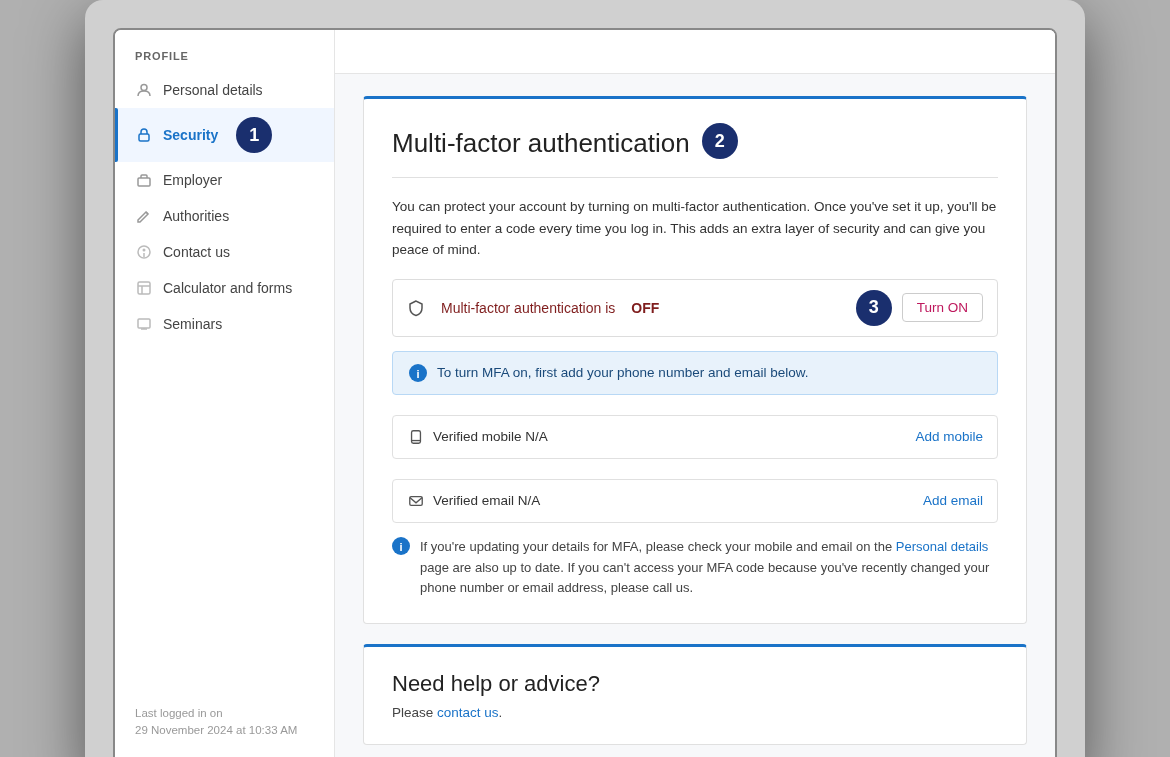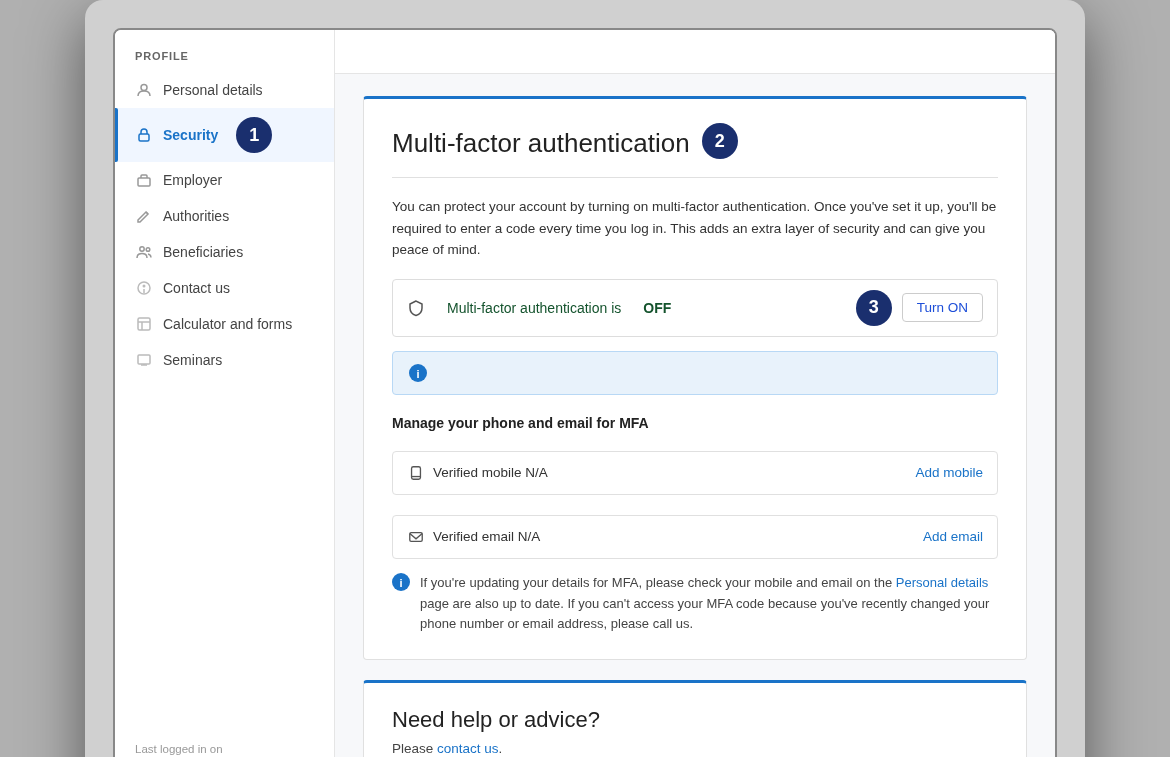--- a/index.html
+++ b/index.html
@@ -373,17 +373,6 @@
         <span>Authorities</span>
       </div>
 
-      <div class="sidebar-item">
-        <span class="sidebar-icon">
-          <svg viewBox="0 0 16 16" fill="none" stroke="#999" stroke-width="1.5">
-            <circle cx="6" cy="5" r="2.2"></circle>
-            <path d="M1 14c0-2.8 2.2-4.5 5-4.5s5 1.7 5 4.5"></path>
-            <circle cx="12" cy="5.5" r="1.8"></circle>
-            <path d="M12 10c1.7 0.3 3 1.6 3 3.5"></path>
-          </svg>
-        </span>
-        <span>Beneficiaries</span>
-      </div>
 
 
       <div class="sidebar-item">

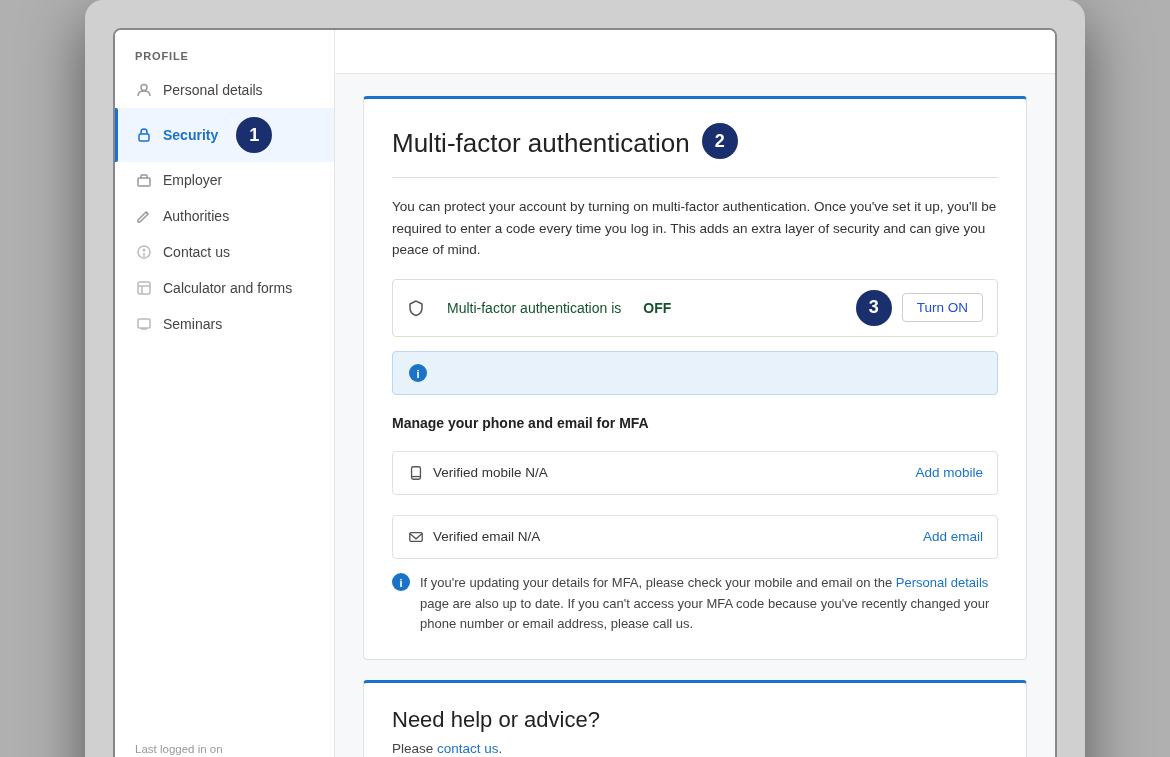--- a/index.html
+++ b/index.html
@@ -182,10 +182,10 @@
     .mfa-status-text {
       flex: 1;
       font-size: 14px;
-      color: #14532d;
-      display: flex;
-      align-items: center;
-      gap: 22px;
+      color: #7f1d1d;
+      display: flex;
+      align-items: center;
+      gap: 16px;
     }
     .mfa-status-text .off {
       font-weight: 700;

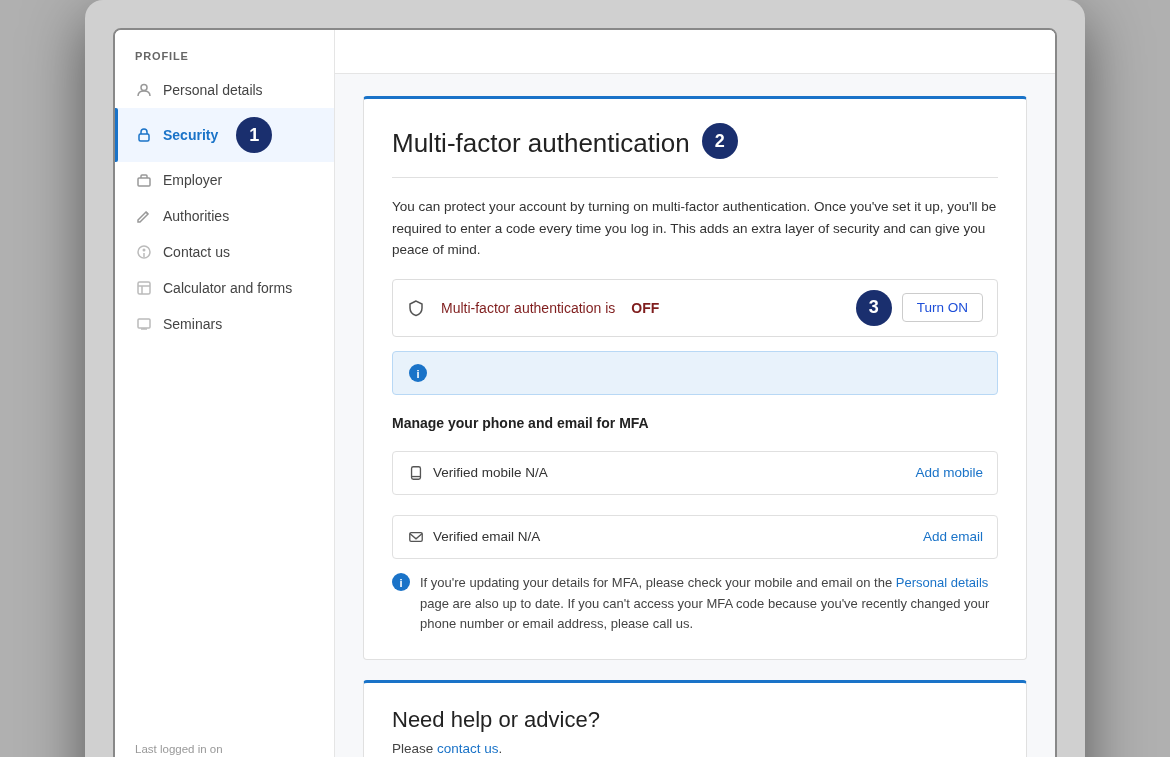--- a/index.html
+++ b/index.html
@@ -196,7 +196,7 @@
       border-radius: 4px;
       padding: 6px 14px;
       font-size: 13.5px;
-      color: #1d4ed8;
+      color: #be185d;
       cursor: pointer;
     }
 

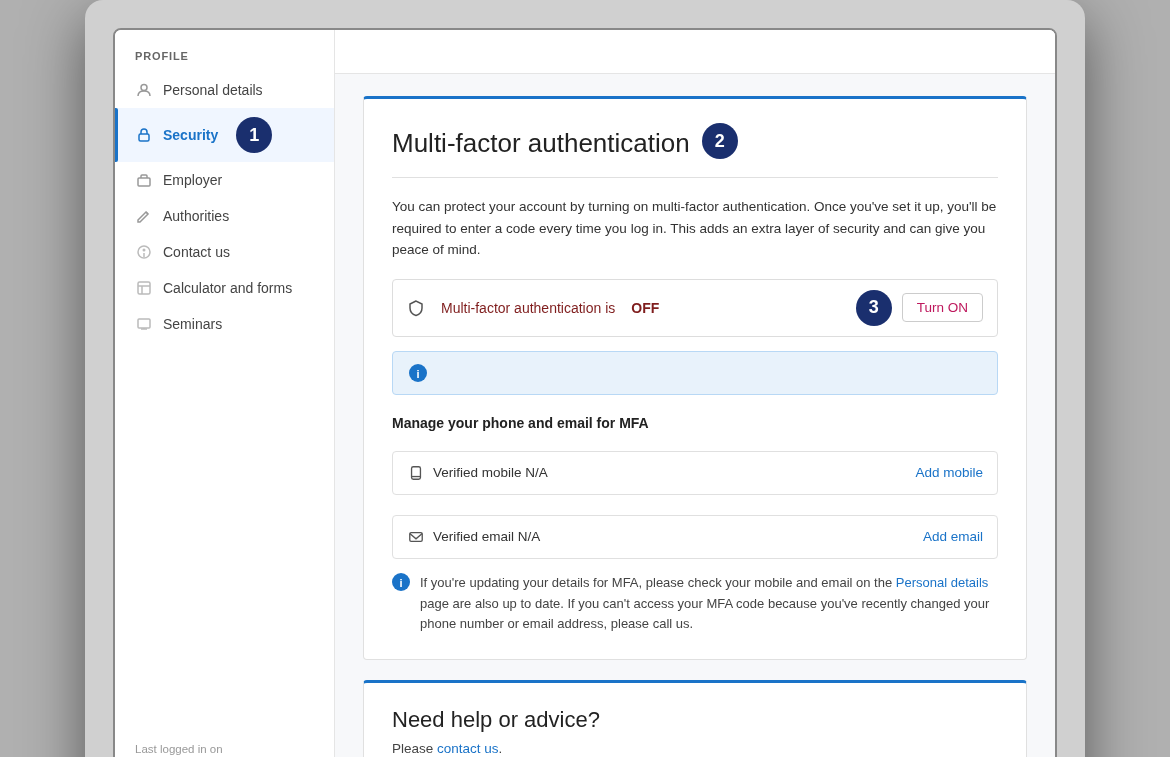--- a/index.html
+++ b/index.html
@@ -449,6 +449,7 @@
                   <text x="9" y="13.5" text-anchor="middle" fill="white" font-size="11" font-weight="700" font-family="Arial">i</text>
                 </svg>
               </span>
+              <span>To turn MFA on, first add your phone number and email below.</span>
             </div>
 
             <div class="manage-title">Manage your phone and email for MFA</div>

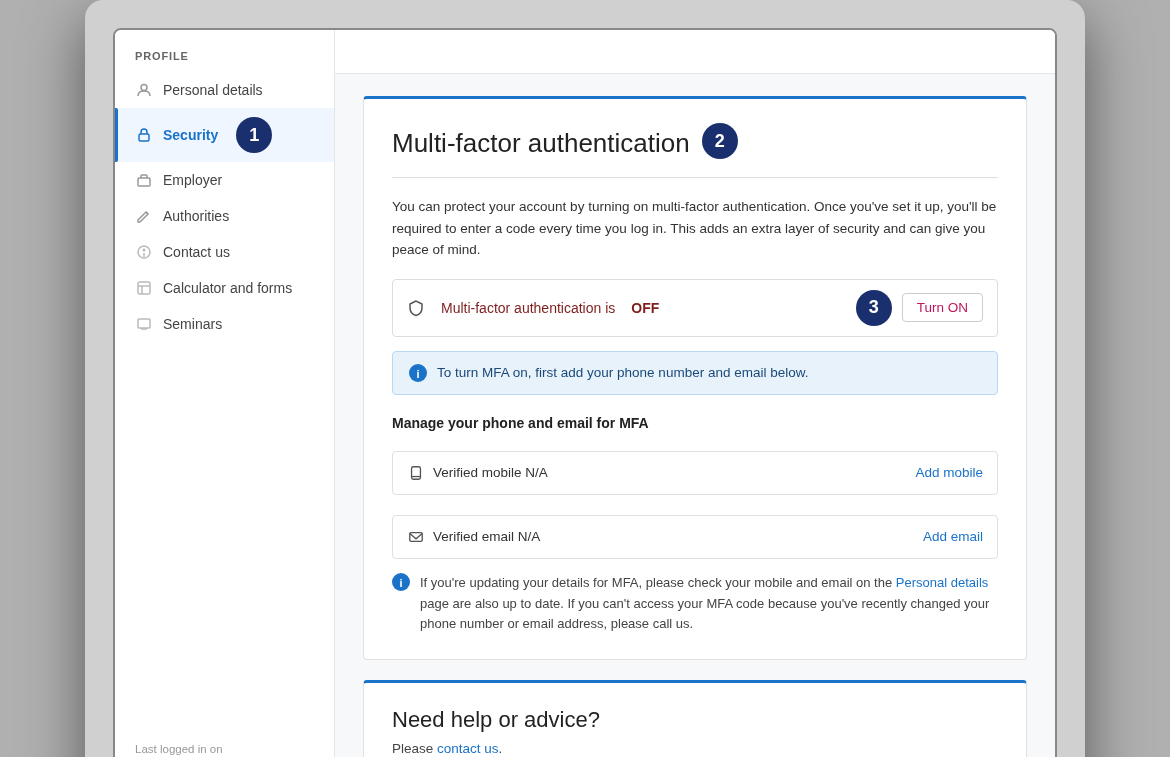--- a/index.html
+++ b/index.html
@@ -452,7 +452,6 @@
               <span>To turn MFA on, first add your phone number and email below.</span>
             </div>
 
-            <div class="manage-title">Manage your phone and email for MFA</div>
 
             <div class="verify-row">
               <span class="verify-row-label">

